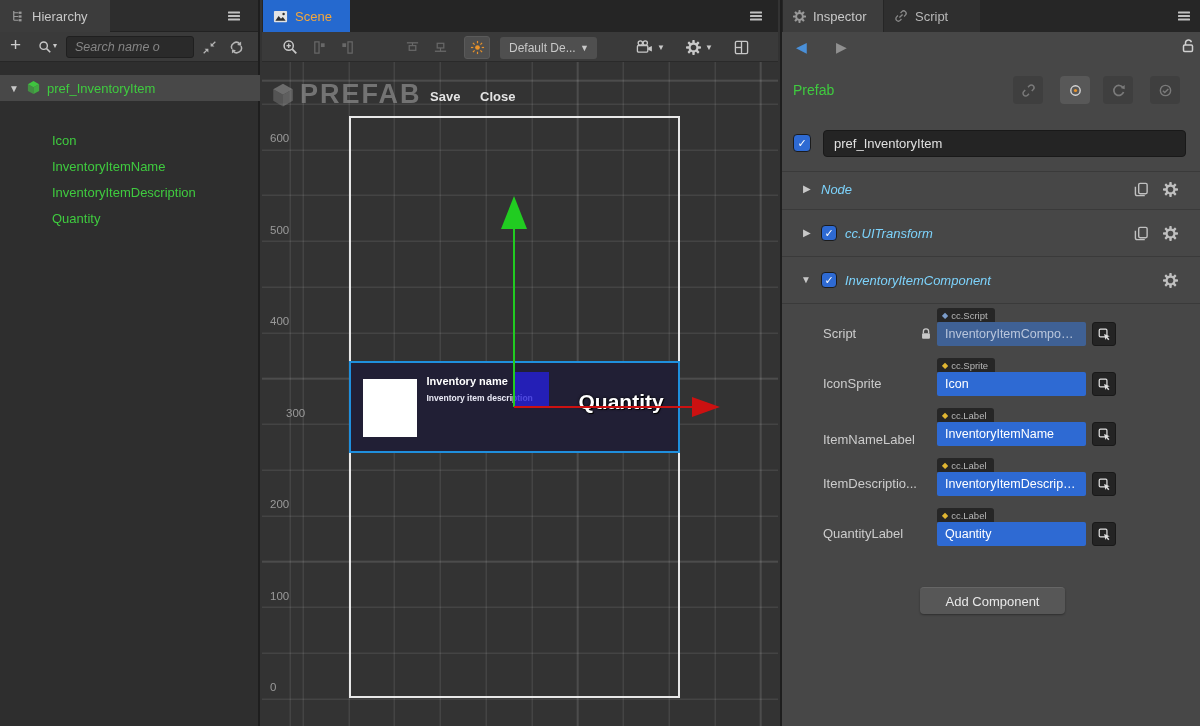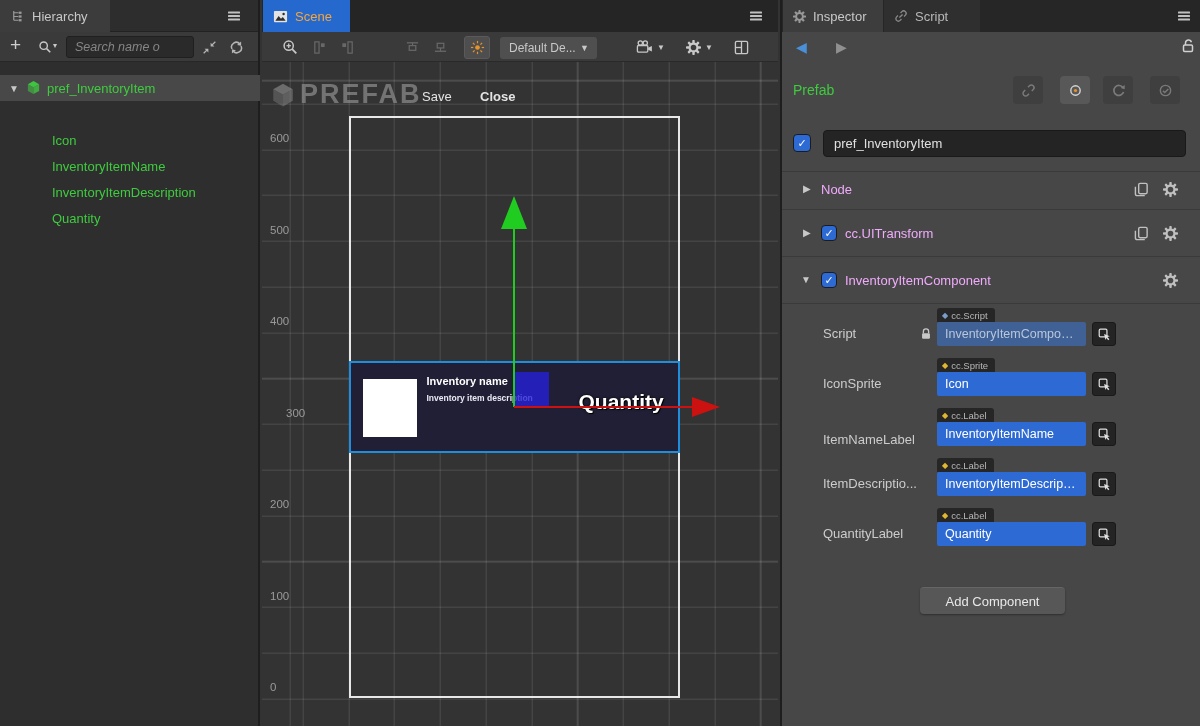--- a/index.html
+++ b/index.html
@@ -311,7 +311,7 @@
           <use href="#i-cube"></use>
         </svg>
       <div class="a" style="left:38px;top:17px;font-size:27px;font-weight:bold;letter-spacing:2px;color:#8f8f8f;opacity:.7;">PREFAB</div>
-      <div class="a" style="left:160px;top:27px;font-size:13px;font-weight:400;color:#e4e4e4;">Save</div>
+      <div class="a" style="left:168px;top:27px;font-size:13px;font-weight:700;color:#e4e4e4;">Save</div>
       <div class="a" style="left:218px;top:27px;font-size:13px;font-weight:600;color:#e4e4e4;">Close</div>
 
       <div class="a" style="left:86.5px;top:299px;width:331px;height:92px;background:#211f35;border:2px solid #1f8fdd;">

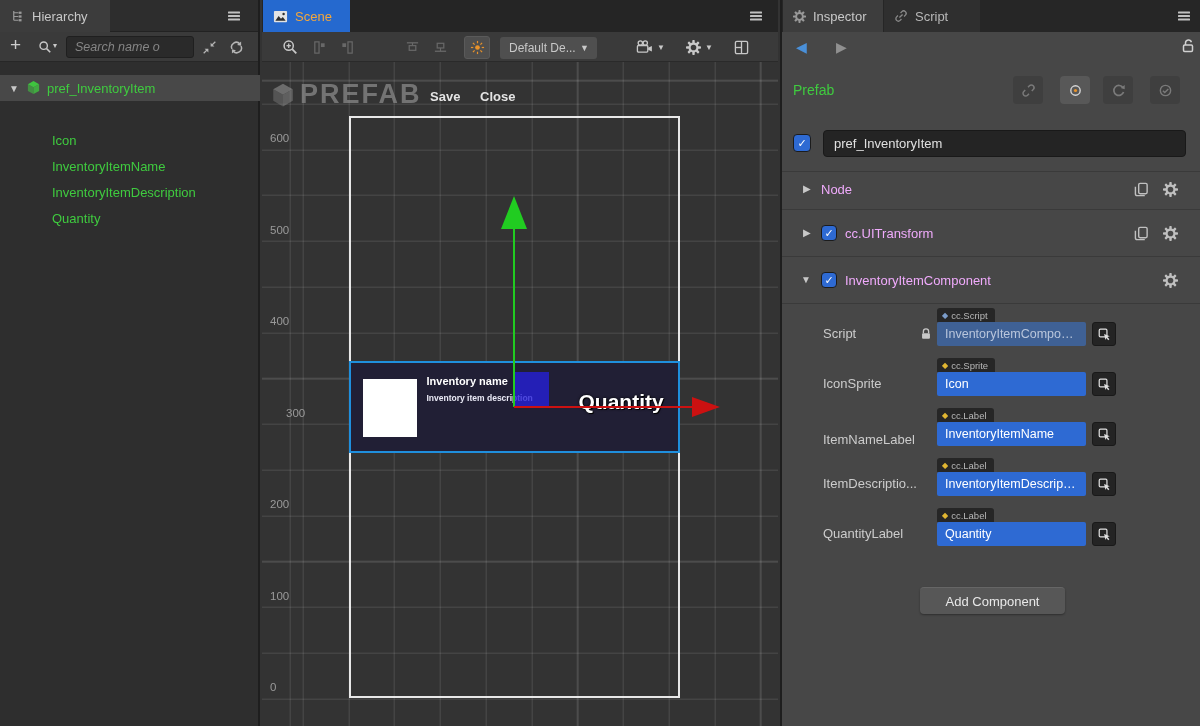--- a/index.html
+++ b/index.html
@@ -32,7 +32,7 @@
   #inspector{left:780px;width:420px;background:#474747;border-left:2px solid #1e1e1e;}
   #inspector .tabbar{background:#262626;text-align:right;}
   .divider{position:absolute;left:0;right:0;height:1px;background:#3a3a3a;}
-  .sechead{font-size:13px;color:#f0abfc;}
+  .sechead{font-size:13px;color:#7dd3fc;font-style:italic;}
   .caret{font-size:10px;color:#c8c8c8;}
   .checkbox{position:absolute;width:16px;height:16px;background:#2e6ad3;border:1px solid #1c1c1c;border-radius:4px;color:#fff;font-size:11px;line-height:15px;text-align:center;}
   .chip{position:absolute;height:14px;background:#262626;border-radius:3px 3px 0 0;padding:1px 7px 0 5px;font-size:9.5px;color:#b8b8b8;white-space:nowrap;display:inline-flex;align-items:center;gap:3px;}

